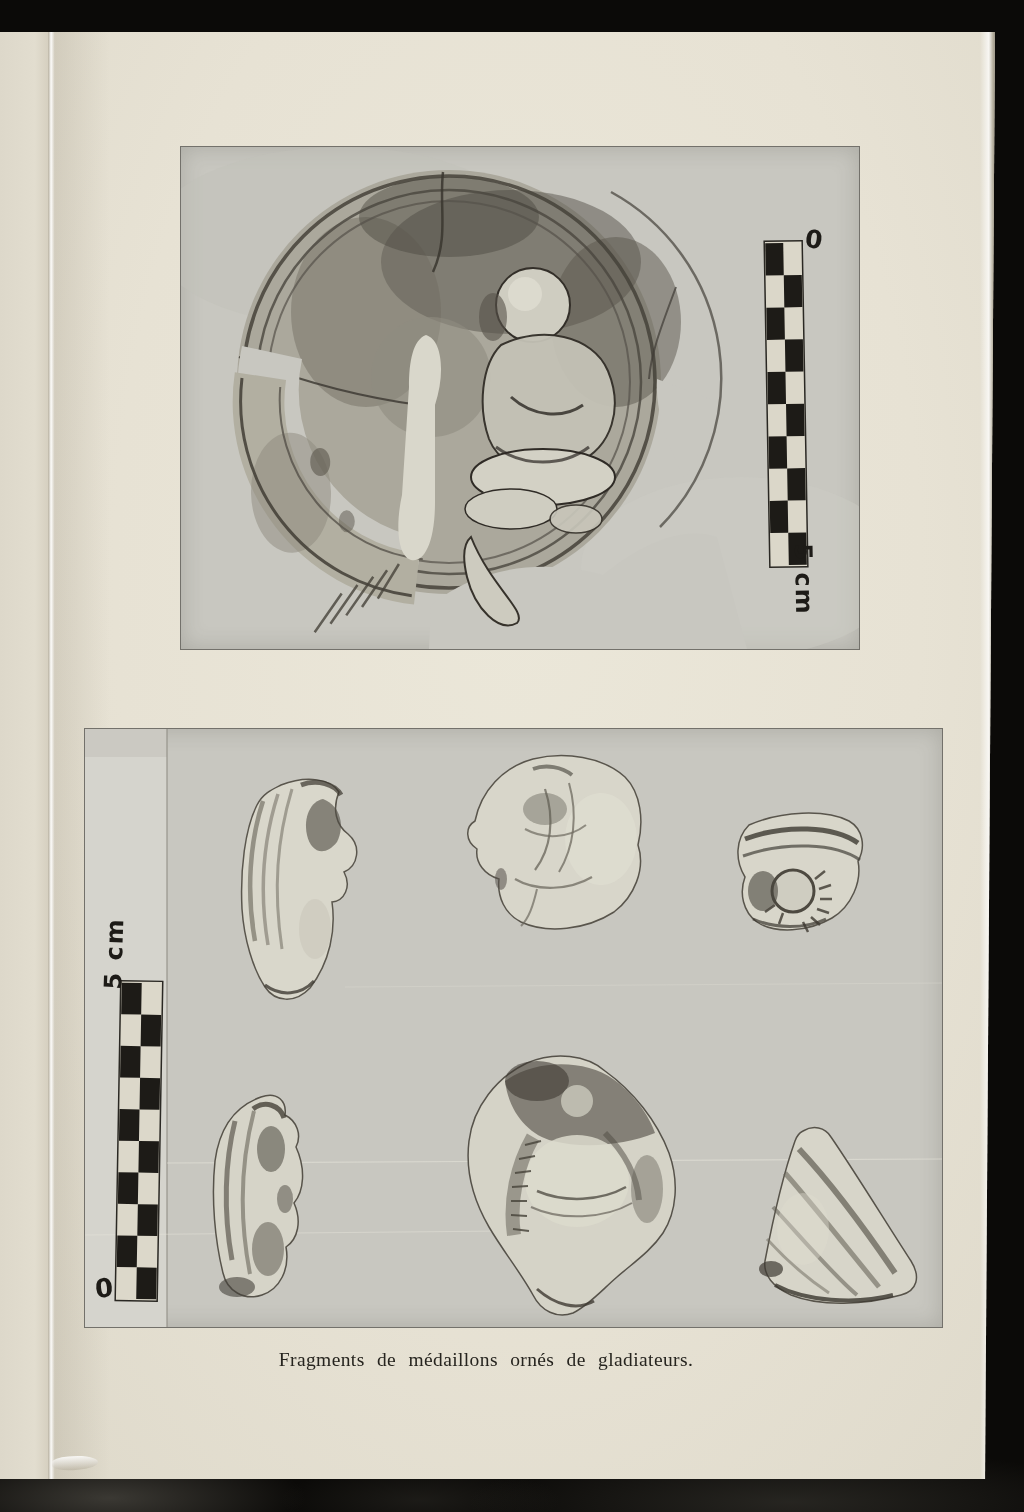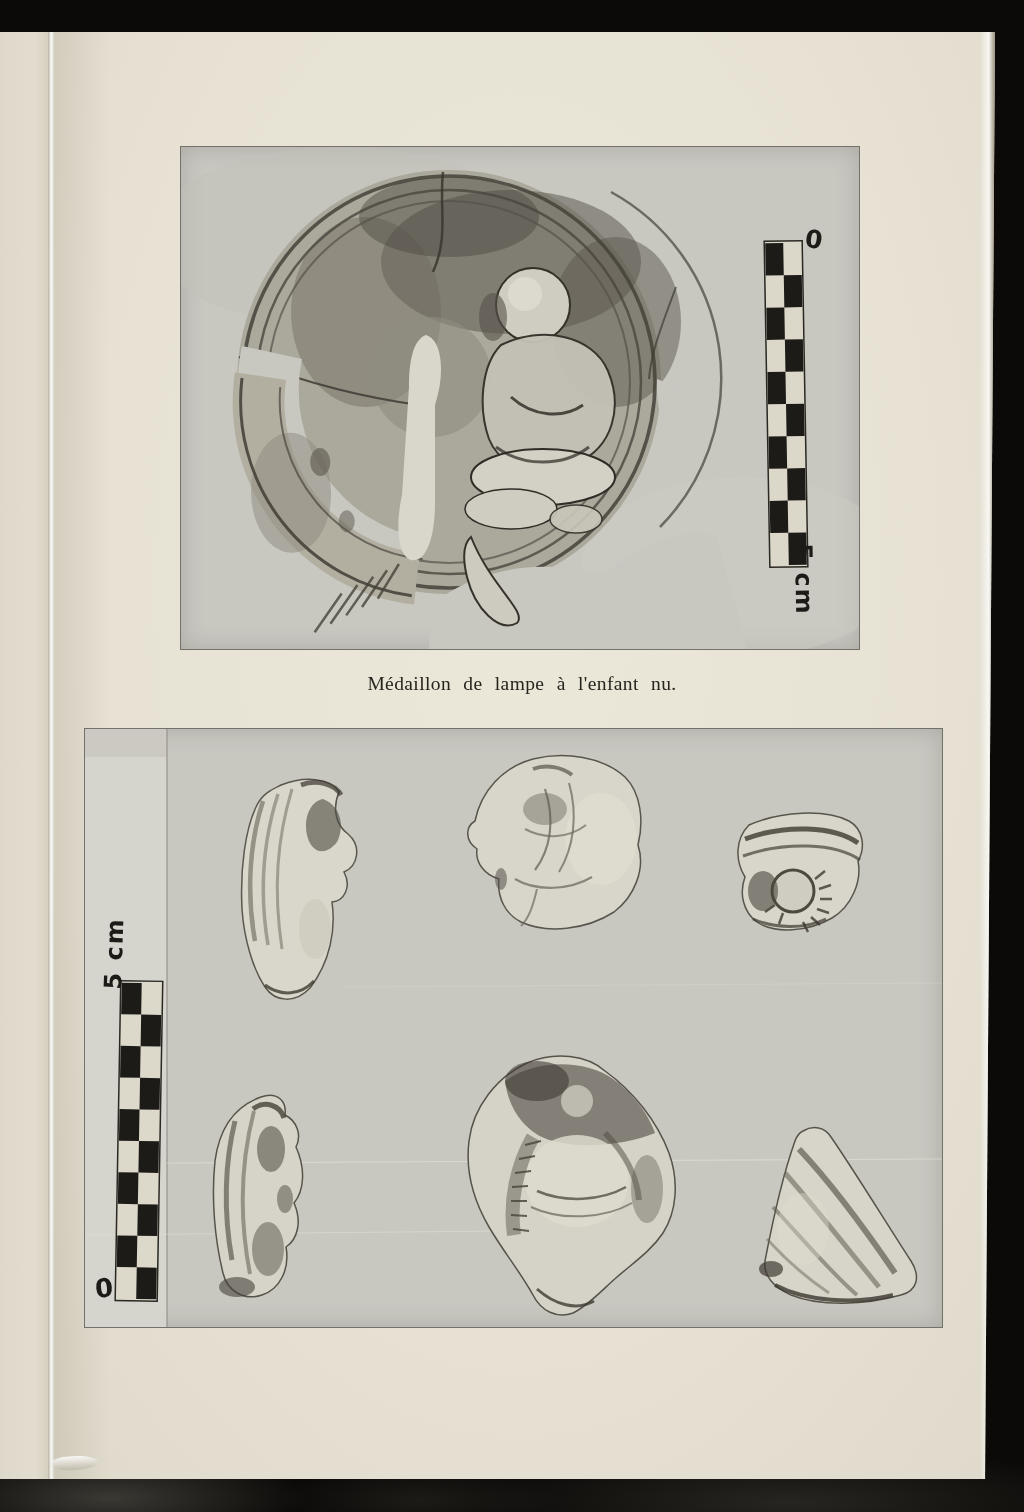--- a/index.html
+++ b/index.html
@@ -140,7 +140,6 @@
     <span class="scale-label lbl-5cm-bottom">5 cm</span>
   </div>
 
-  <div class="caption caption-1">Médaillon de lampe à l'enfant nu.</div>
 
   <div class="photo photo-fragments">
     <svg viewBox="0 0 857 598">

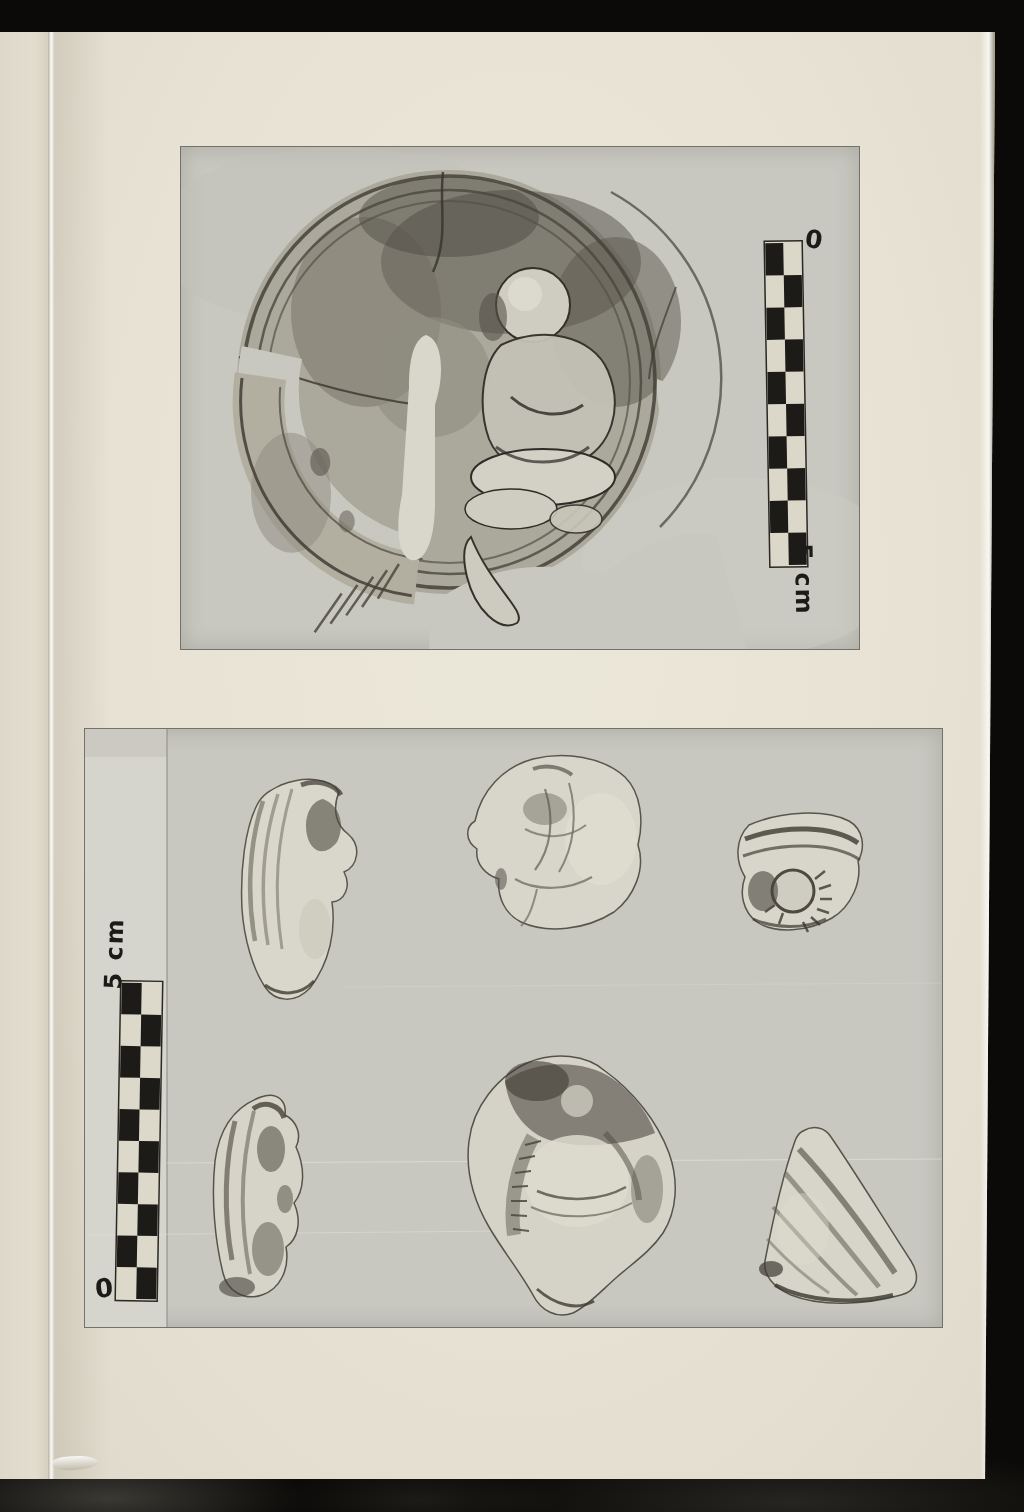--- a/index.html
+++ b/index.html
@@ -233,6 +233,7 @@
     <span class="scale-label lbl-zero-bottom">0</span>
   </div>
 
+  <div class="caption caption-2">Fragments de médaillons ornés de gladiateurs.</div>
 </div>
 
 </body></html>

